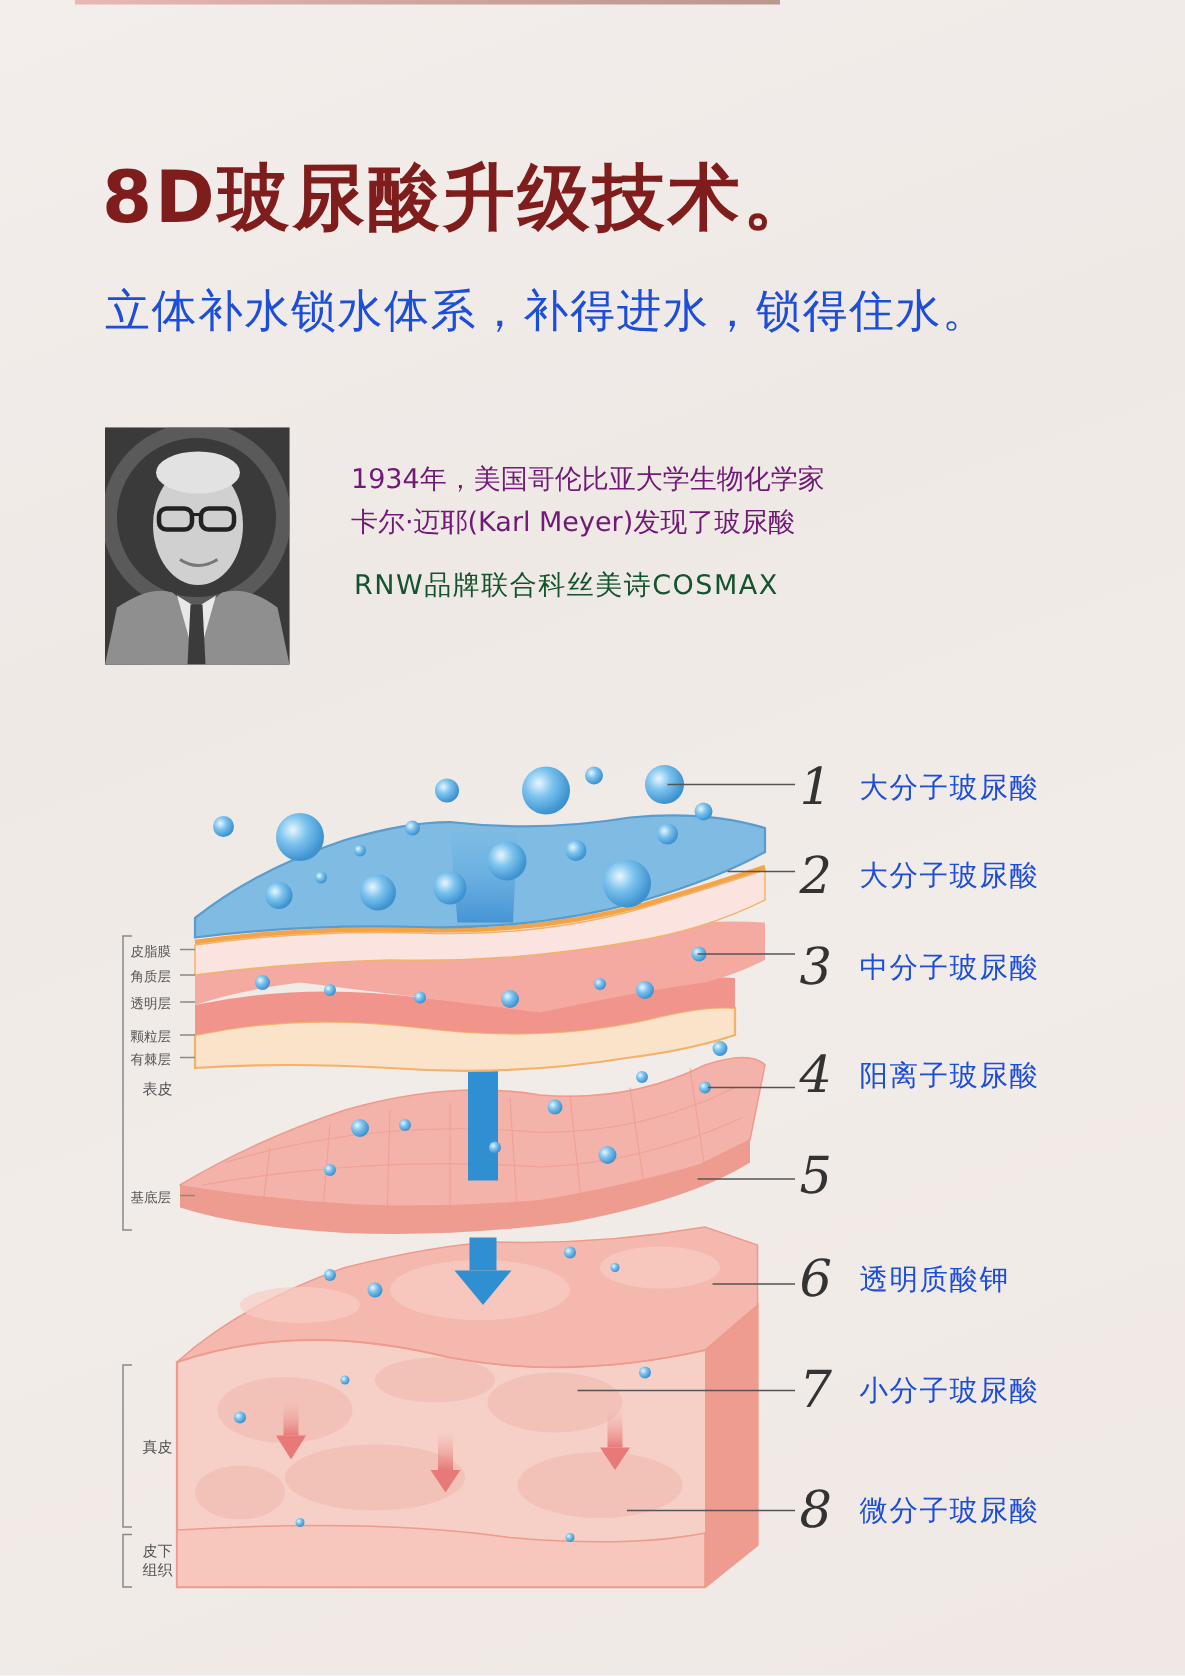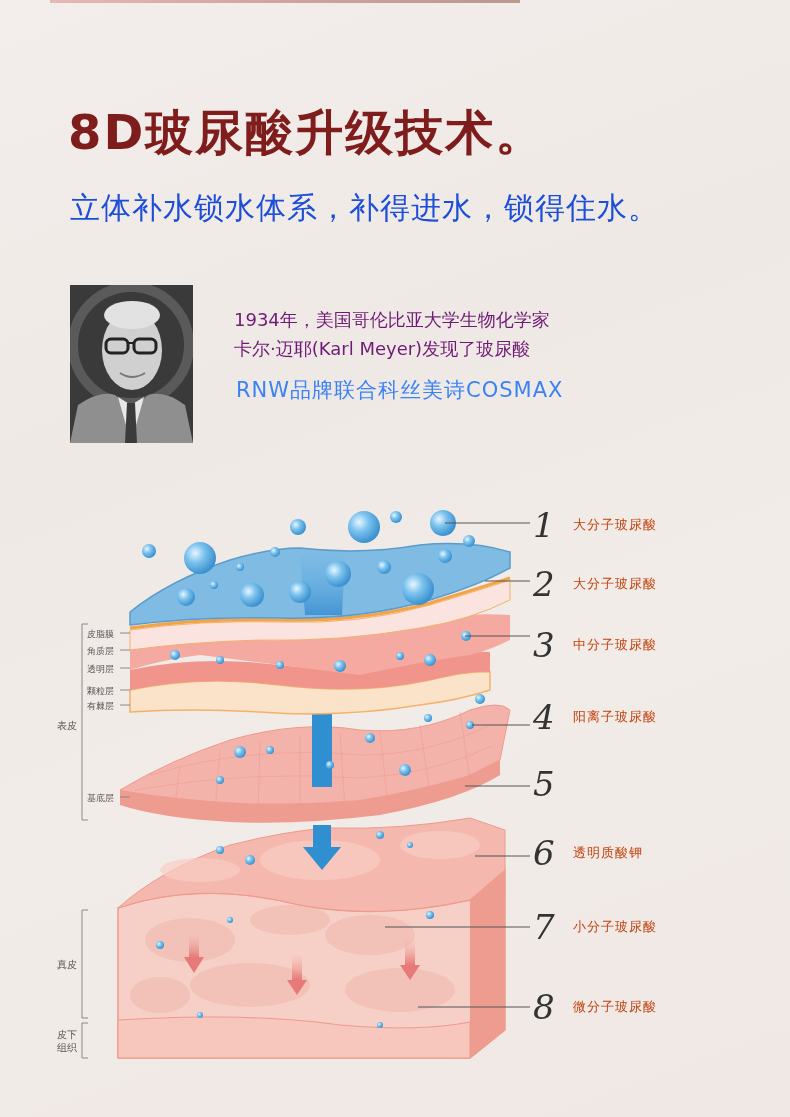--- a/index.html
+++ b/index.html
@@ -20,7 +20,7 @@
     overflow:hidden; }
   .intro { position:absolute; left:234px; top:305px; font-size:18px; color:#701a75; line-height:29px; }
   .intro .l { display:block; white-space:nowrap; }
-  .intro2 { position:absolute; left:236px; top:377px; font-size:21px; color:#3b82f6;
+  .intro2 { position:absolute; left:236px; top:377px; font-size:18px; color:#14532d;
     line-height:27px; letter-spacing:1px; }
   .intro2 .l { display:block; white-space:nowrap; }
   .diagram { position:absolute; left:0; top:0; width:790px; height:1117px; }

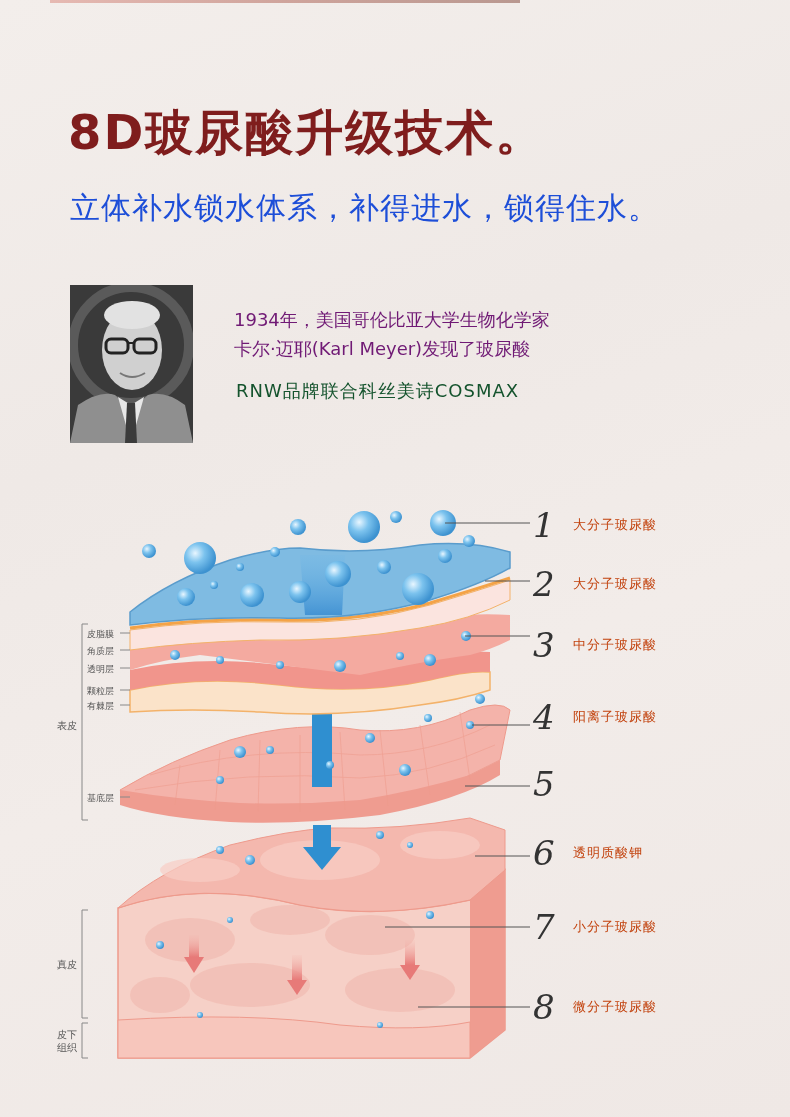--- a/index.html
+++ b/index.html
@@ -27,7 +27,7 @@
   .callout { position:absolute; left:533px; display:flex; align-items:center; }
   .callout .num { font-family:"DejaVu Serif","Liberation Serif",serif; font-weight:normal;
     font-style:italic; font-size:34px; color:#333; width:40px; line-height:1; }
-  .callout .txt { font-size:13px; color:#c2410c; margin-left:0px; white-space:nowrap; letter-spacing:1px; }
+  .callout .txt { font-size:19px; color:#1d4ed8; margin-left:0px; white-space:nowrap; letter-spacing:1px; }
   .layer-label { position:absolute; font-size:9px; color:#555; white-space:nowrap; }
   .group-label { position:absolute; font-size:10px; color:#555; }
 </style>

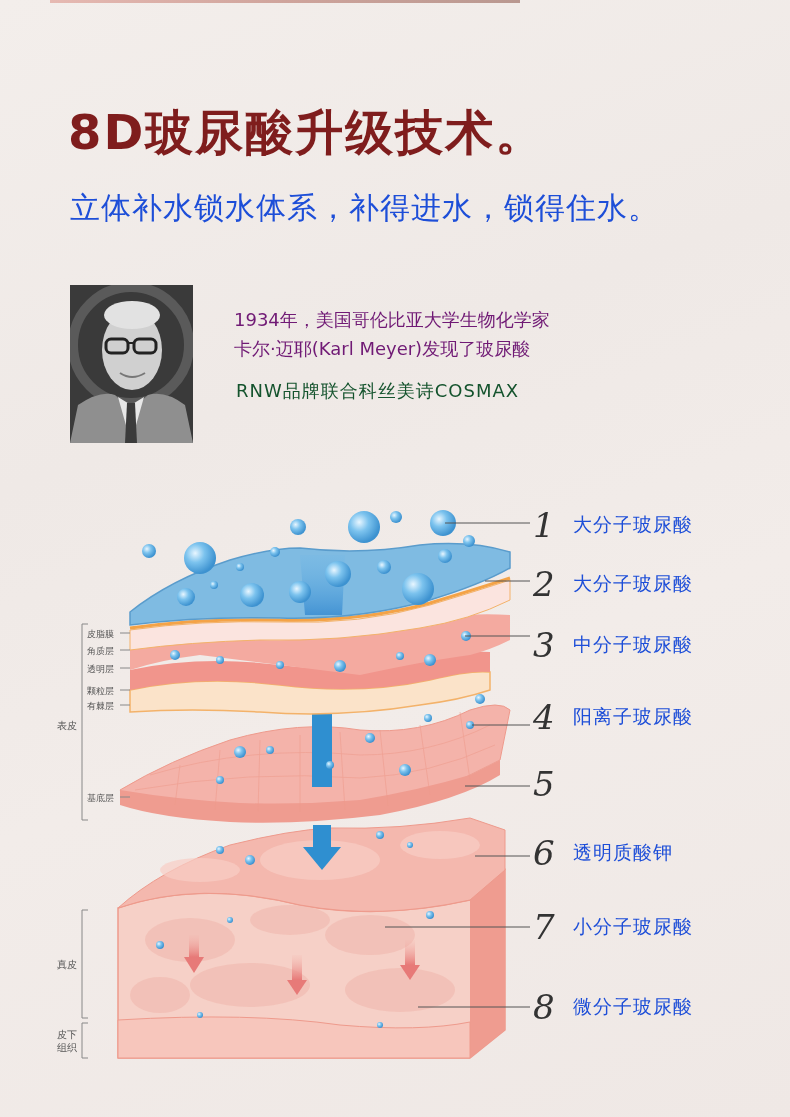--- a/index.html
+++ b/index.html
@@ -29,7 +29,7 @@
     font-style:italic; font-size:34px; color:#333; width:40px; line-height:1; }
   .callout .txt { font-size:19px; color:#1d4ed8; margin-left:0px; white-space:nowrap; letter-spacing:1px; }
   .layer-label { position:absolute; font-size:9px; color:#555; white-space:nowrap; }
-  .group-label { position:absolute; font-size:10px; color:#555; }
+  .group-label { position:absolute; font-size:10px; color:#555;margin-left:38px; }
 </style>
 </head>
 <body>

